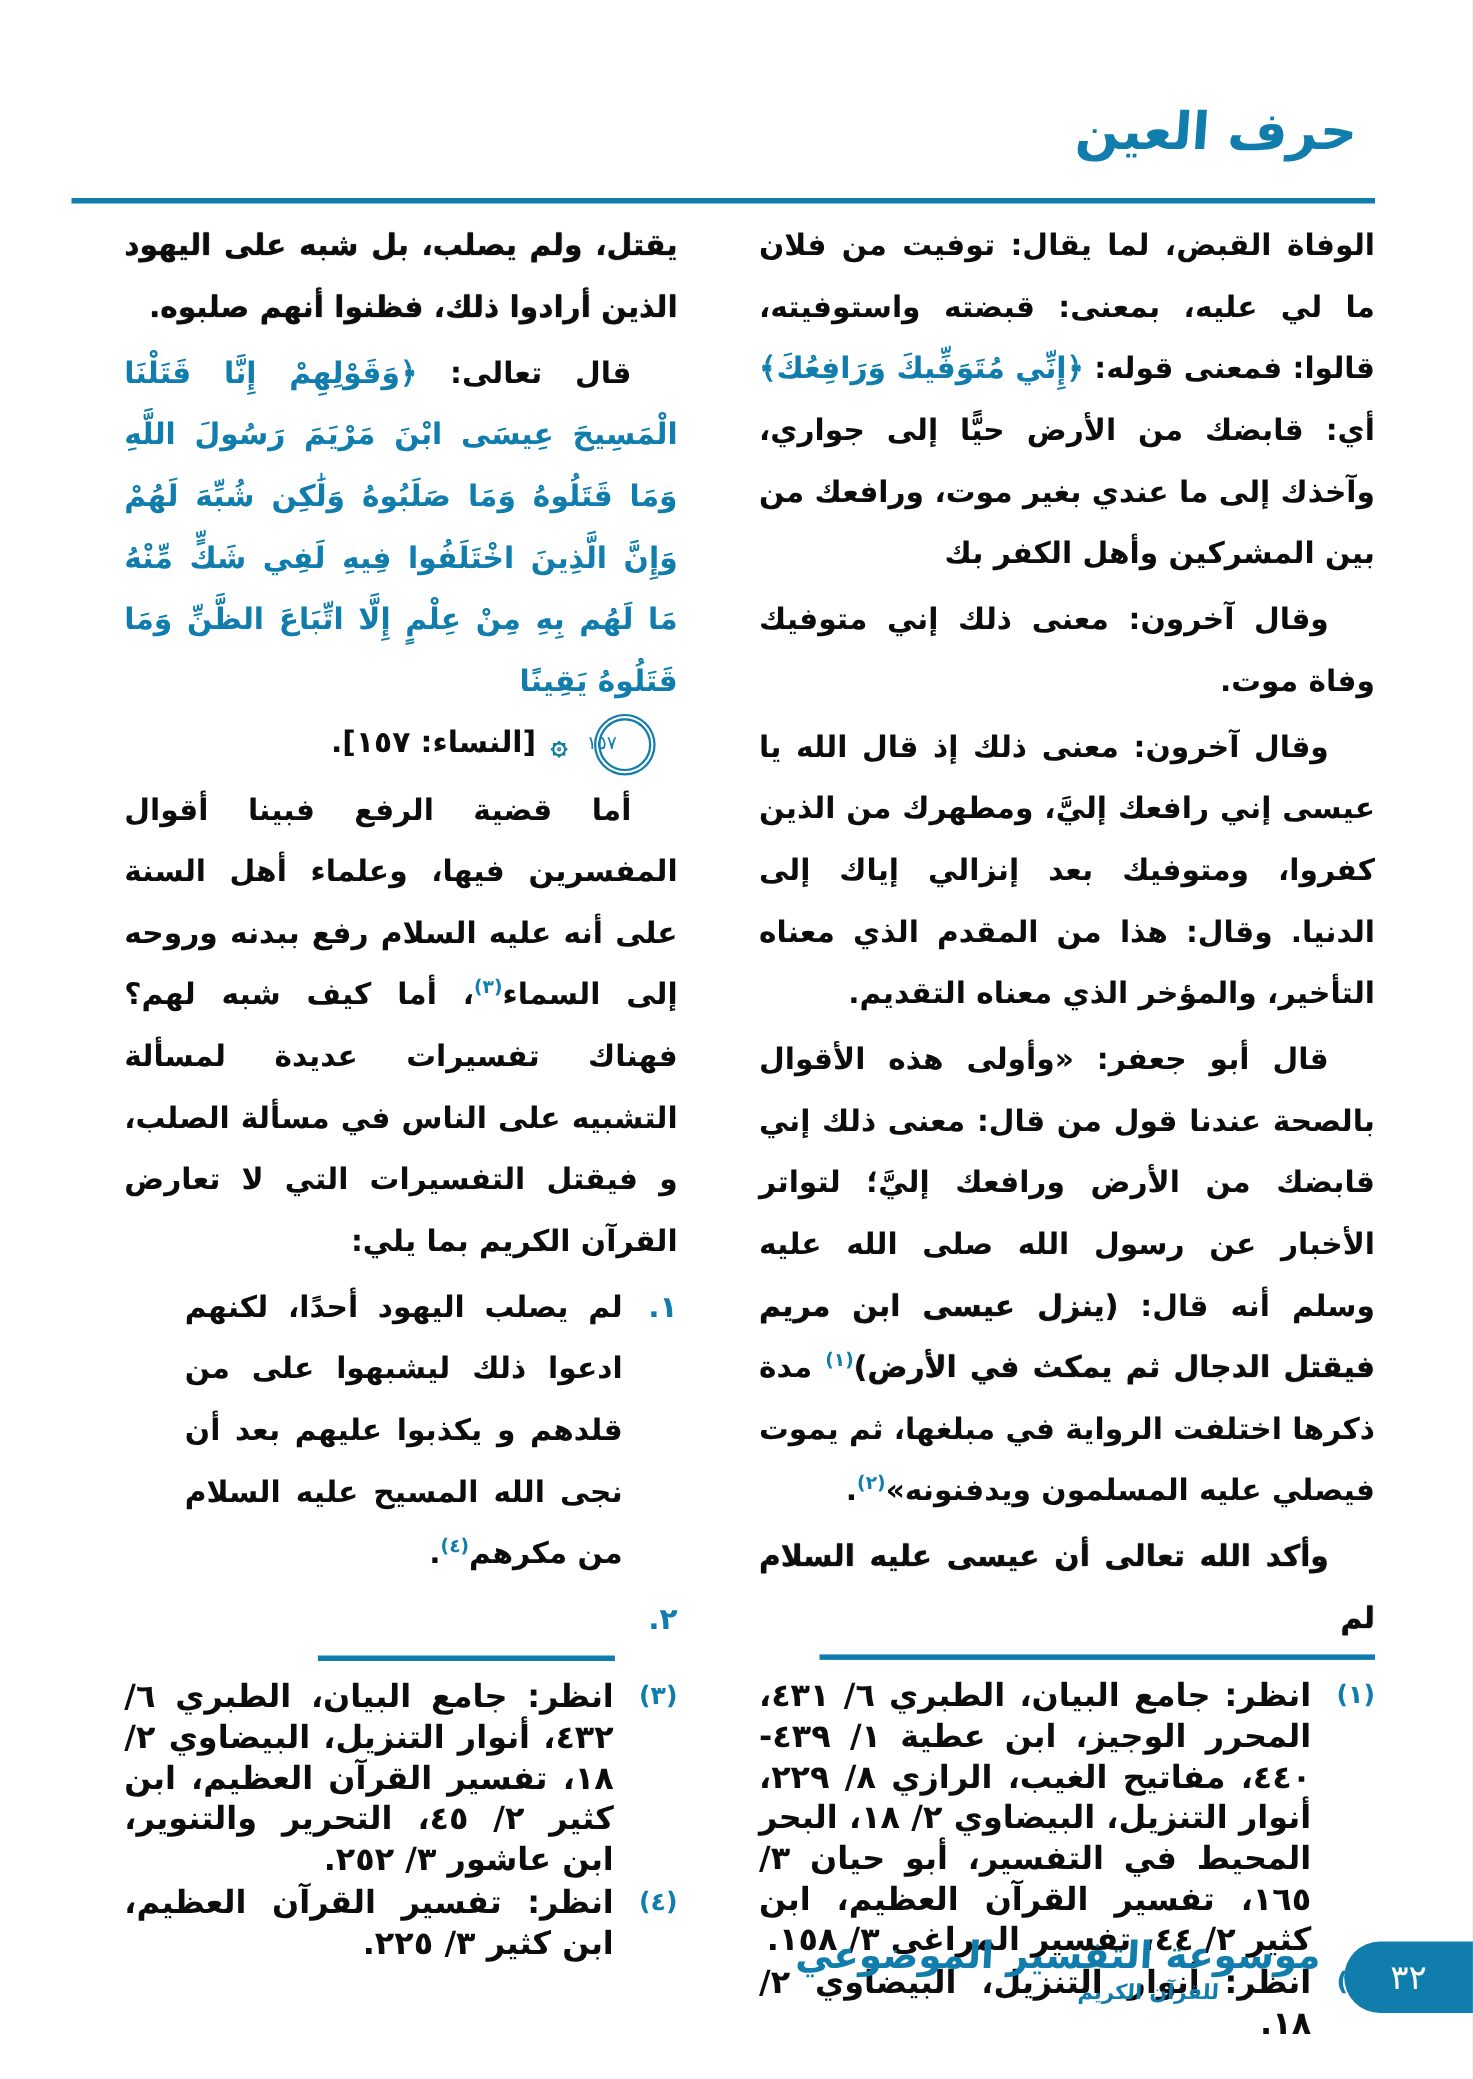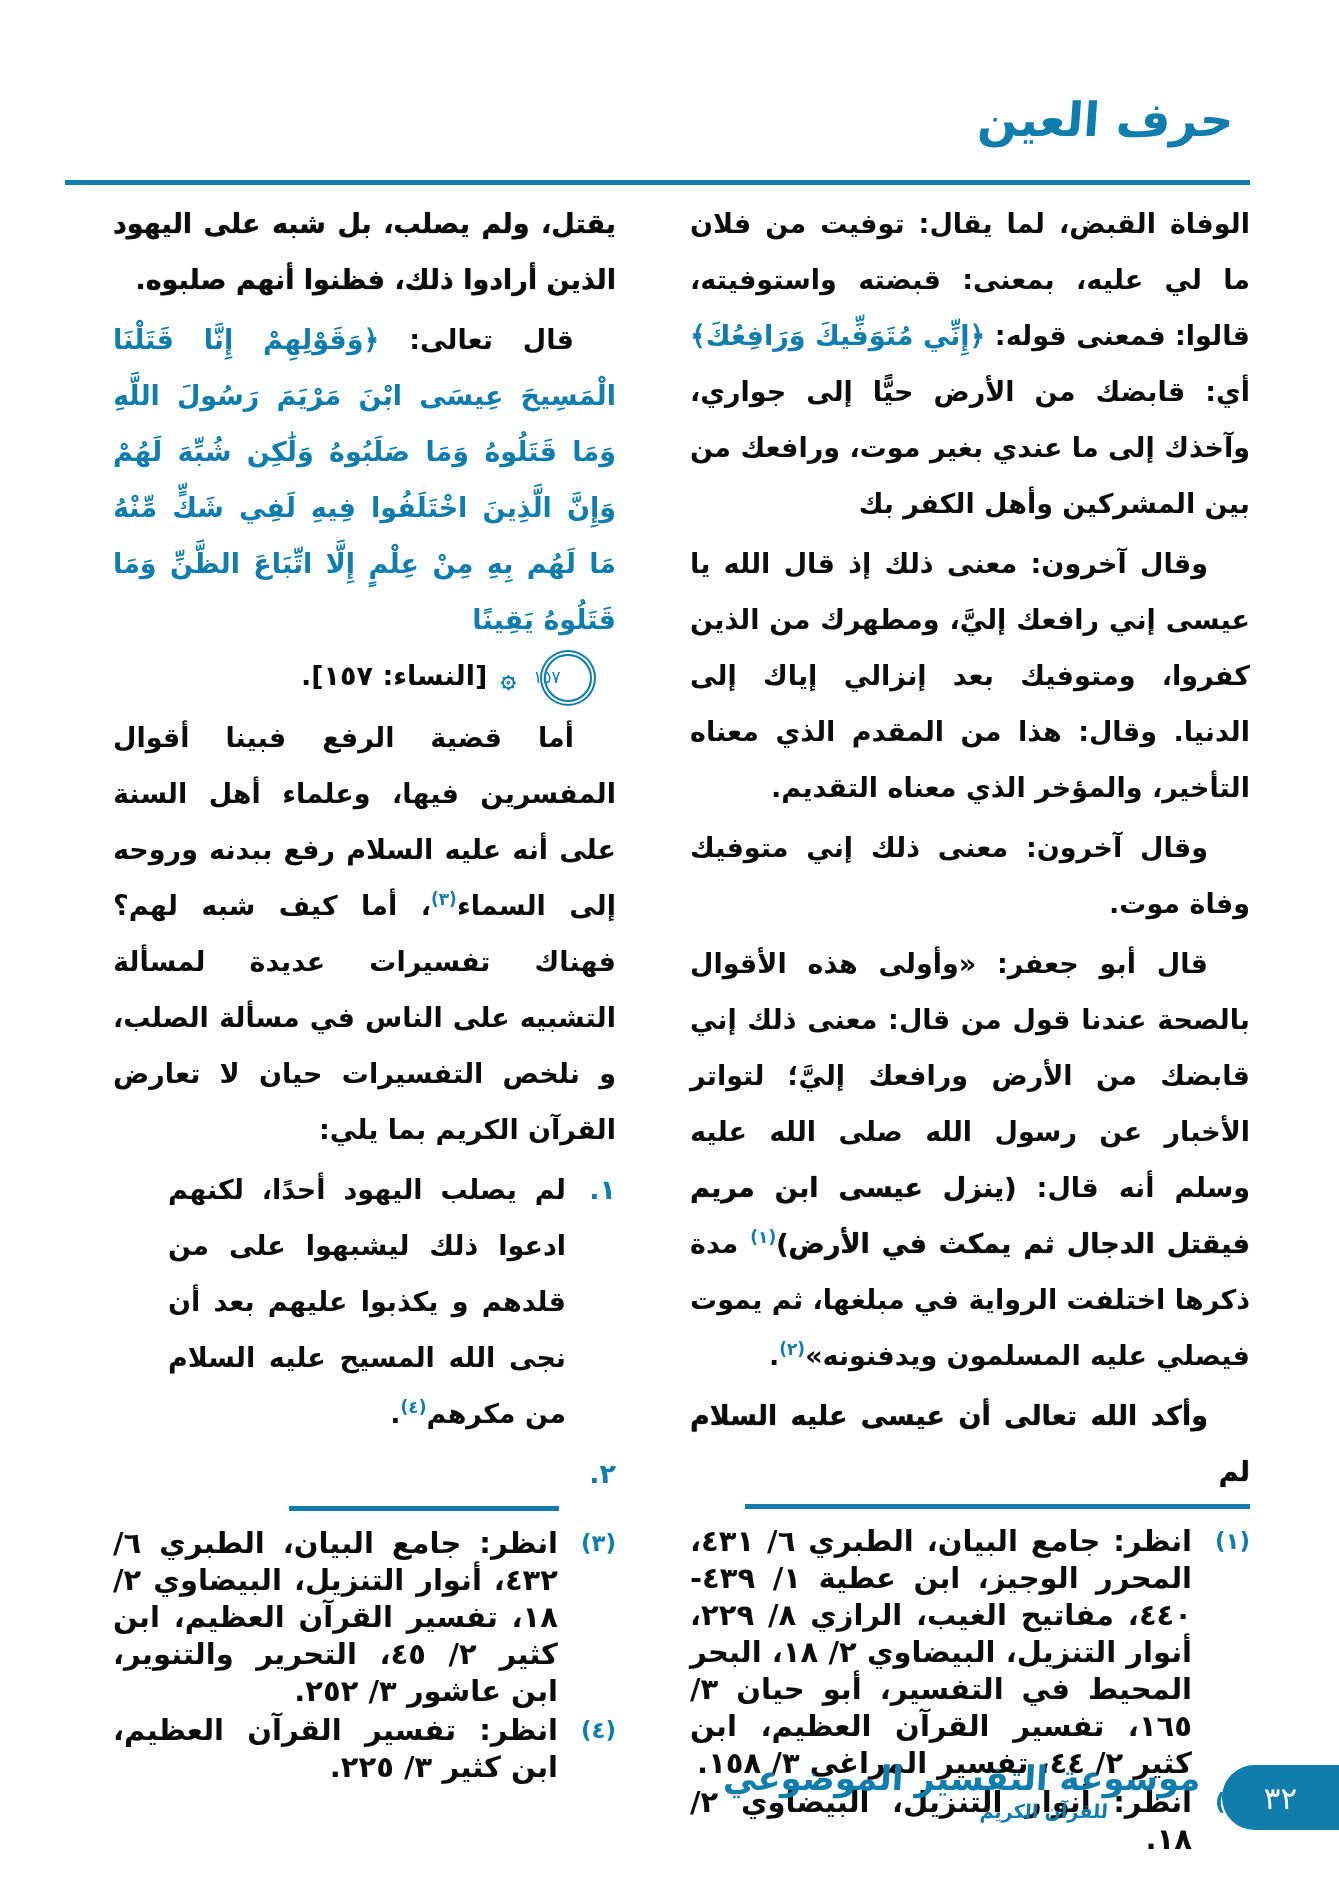--- a/index.html
+++ b/index.html
@@ -108,8 +108,8 @@
     <div class="column col-right">
       <div class="col-body">
           <p class="para"><span>الوفاة القبض، لما يقال: توفيت من فلان ما لي عليه، بمعنى: قبضته واستوفيته، قالوا: فمعنى قوله: </span><span class="quran">﴿إِنِّي مُتَوَفِّيكَ وَرَافِعُكَ﴾</span><span> أي: قابضك من الأرض حيًّا إلى جواري، وآخذك إلى ما عندي بغير موت، ورافعك من بين المشركين وأهل الكفر بك</span></p>
+          <p class="para indent"><span>وقال آخرون: معنى ذلك إني متوفيك وفاة موت.</span></p>
           <p class="para indent"><span>وقال آخرون: معنى ذلك إذ قال الله يا عيسى إني رافعك إليَّ، ومطهرك من الذين كفروا، ومتوفيك بعد إنزالي إياك إلى الدنيا. وقال: هذا من المقدم الذي معناه التأخير، والمؤخر الذي معناه التقديم.</span></p>
-          <p class="para indent"><span>وقال آخرون: معنى ذلك إني متوفيك وفاة موت.</span></p>
           <p class="para indent"><span>قال أبو جعفر: «وأولى هذه الأقوال بالصحة عندنا قول من قال: معنى ذلك إني قابضك من الأرض ورافعك إليَّ؛ لتواتر الأخبار عن رسول الله صلى الله عليه وسلم أنه قال: </span><span class="strong">(ينزل عيسى ابن مريم فيقتل الدجال ثم يمكث في الأرض)</span><span class="fnref">(١)</span><span> مدة ذكرها اختلفت الرواية في مبلغها، ثم يموت فيصلي عليه المسلمون ويدفنونه»</span><span class="fnref">(٢)</span><span>.</span></p>
           <p class="para indent"><span class="strong">وأكد الله تعالى أن عيسى عليه السلام لم</span></p>
         </div>

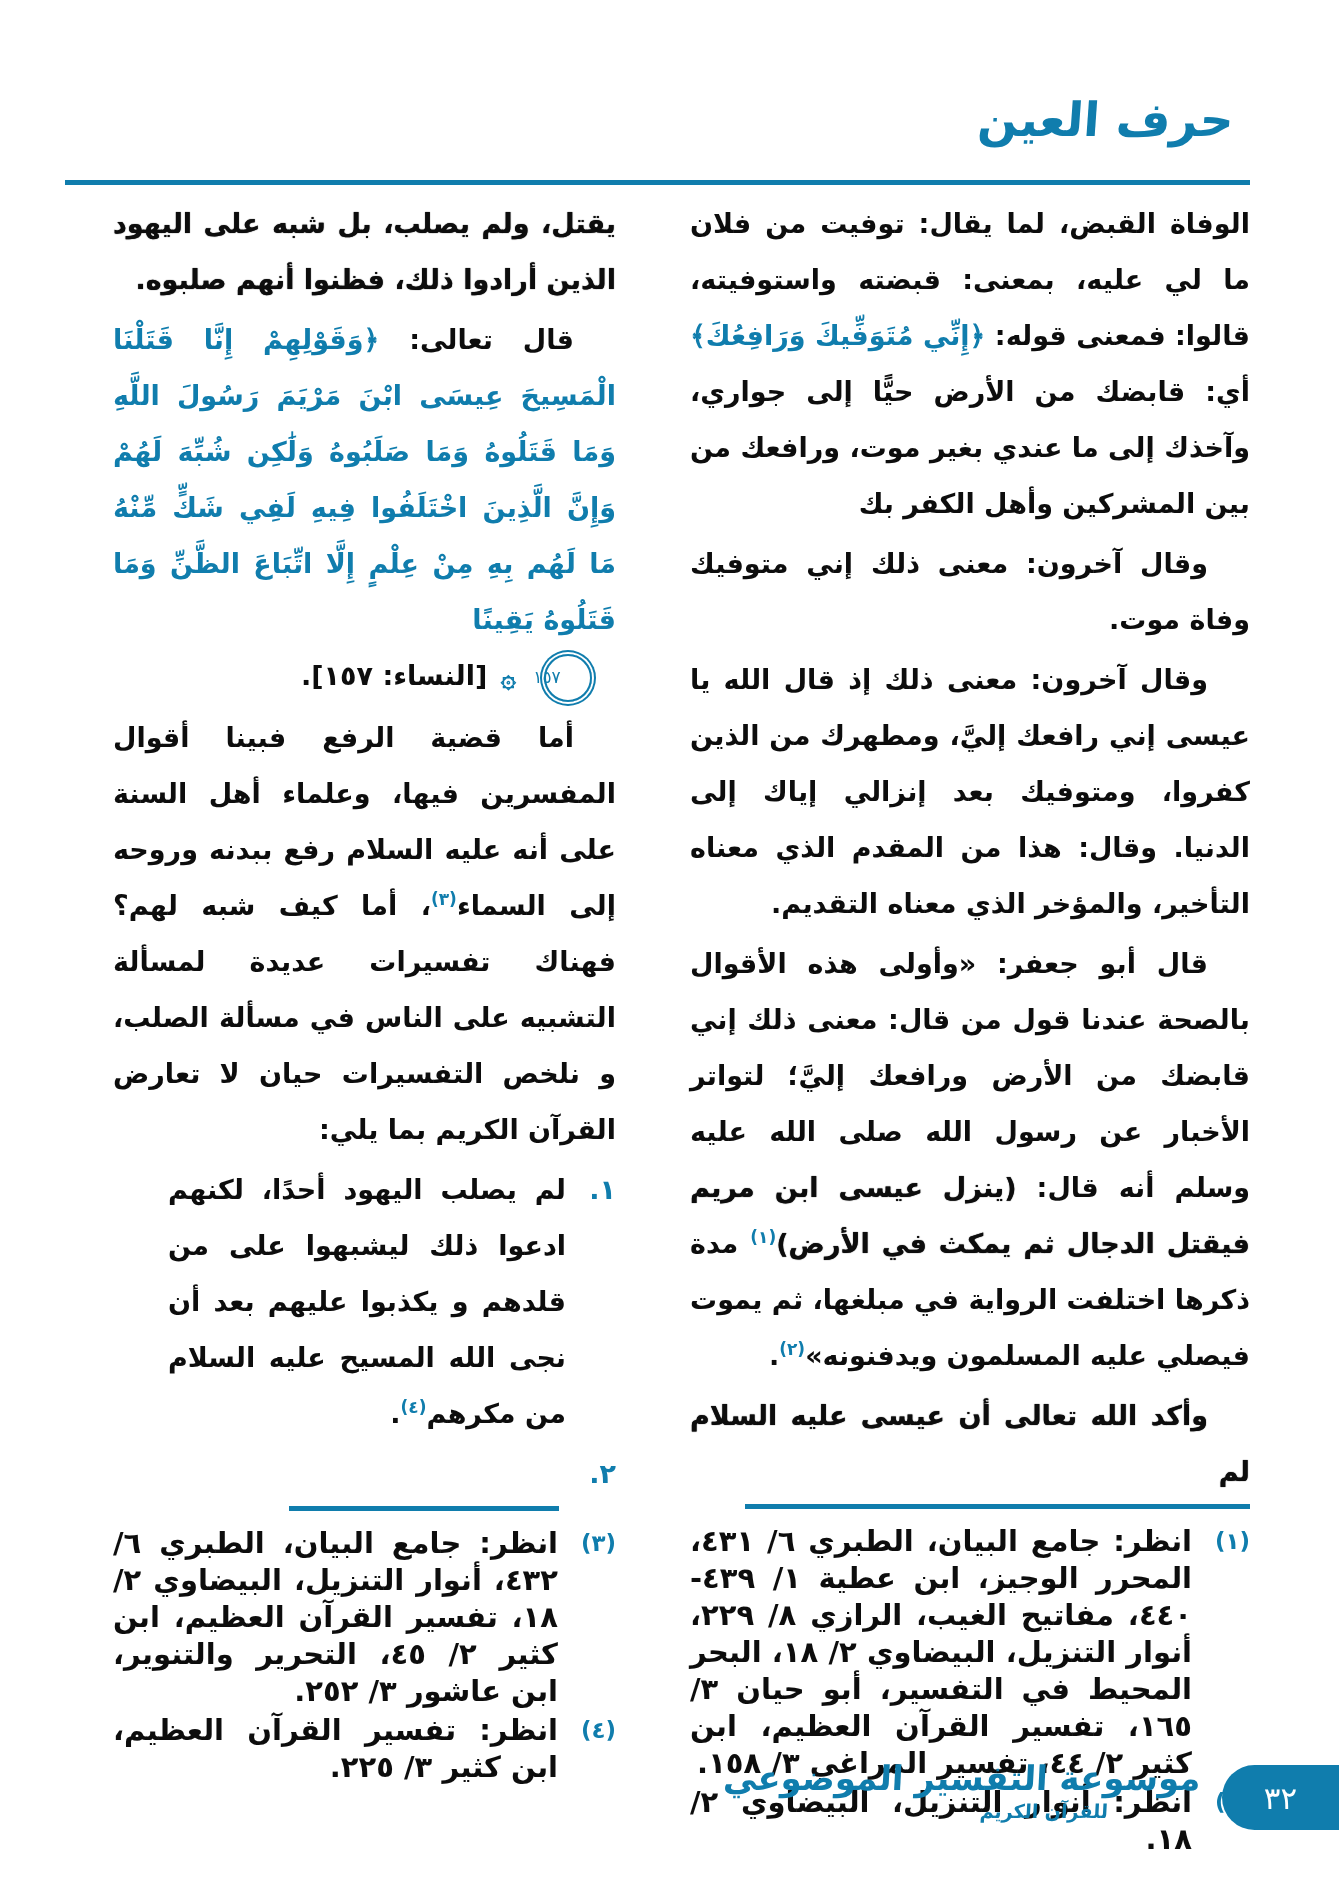--- a/index.html
+++ b/index.html
@@ -131,7 +131,7 @@
       <div class="col-body">
           <p class="para"><span class="strong">يقتل، ولم يصلب، بل شبه على اليهود الذين أرادوا ذلك، فظنوا أنهم صلبوه.</span></p>
           <p class="para indent"><span>قال تعالى: </span><span class="quran">﴿وَقَوْلِهِمْ إِنَّا قَتَلْنَا الْمَسِيحَ عِيسَى ابْنَ مَرْيَمَ رَسُولَ اللَّهِ وَمَا قَتَلُوهُ وَمَا صَلَبُوهُ وَلَٰكِن شُبِّهَ لَهُمْ وَإِنَّ الَّذِينَ اخْتَلَفُوا فِيهِ لَفِي شَكٍّ مِّنْهُ مَا لَهُم بِهِ مِنْ عِلْمٍ إِلَّا اتِّبَاعَ الظَّنِّ وَمَا قَتَلُوهُ يَقِينًا</span><br><span class="medallion">١٥٧</span><span class="flower">۞</span><span> [النساء: ١٥٧].</span></p>
-          <p class="para indent"><span>أما قضية الرفع فبينا أقوال المفسرين فيها، وعلماء أهل السنة على أنه عليه السلام رفع ببدنه وروحه إلى السماء</span><span class="fnref">(٣)</span><span>، أما كيف شبه لهم؟ فهناك تفسيرات عديدة لمسألة التشبيه على الناس في مسألة الصلب، و نلخص التفسيرات حيان لا تعارض القرآن الكريم بما يلي:</span></p>
+          <p class="para indent"><span>أما قضية الرفع فبينا أقوال المفسرين فيها، وعلماء أهل السنة على أنه عليه السلام رفع ببدنه وروحه إلى السماء</span><span class="fnref">(٣)</span><span>، أما كيف شبه لهم؟ فهناك تفسيرات عديدة لمسألة التشبيه على الناس في مسألة الصلب، و فيقتل التفسيرات التي لا تعارض القرآن الكريم بما يلي:</span></p>
           <div class="li">
             <span class="li-num">١.</span>
             <div class="li-text"><span>لم يصلب اليهود أحدًا، لكنهم ادعوا ذلك ليشبهوا على من قلدهم و يكذبوا عليهم بعد أن نجى الله المسيح عليه السلام من مكرهم</span><span class="fnref">(٤)</span><span>.</span></div>

